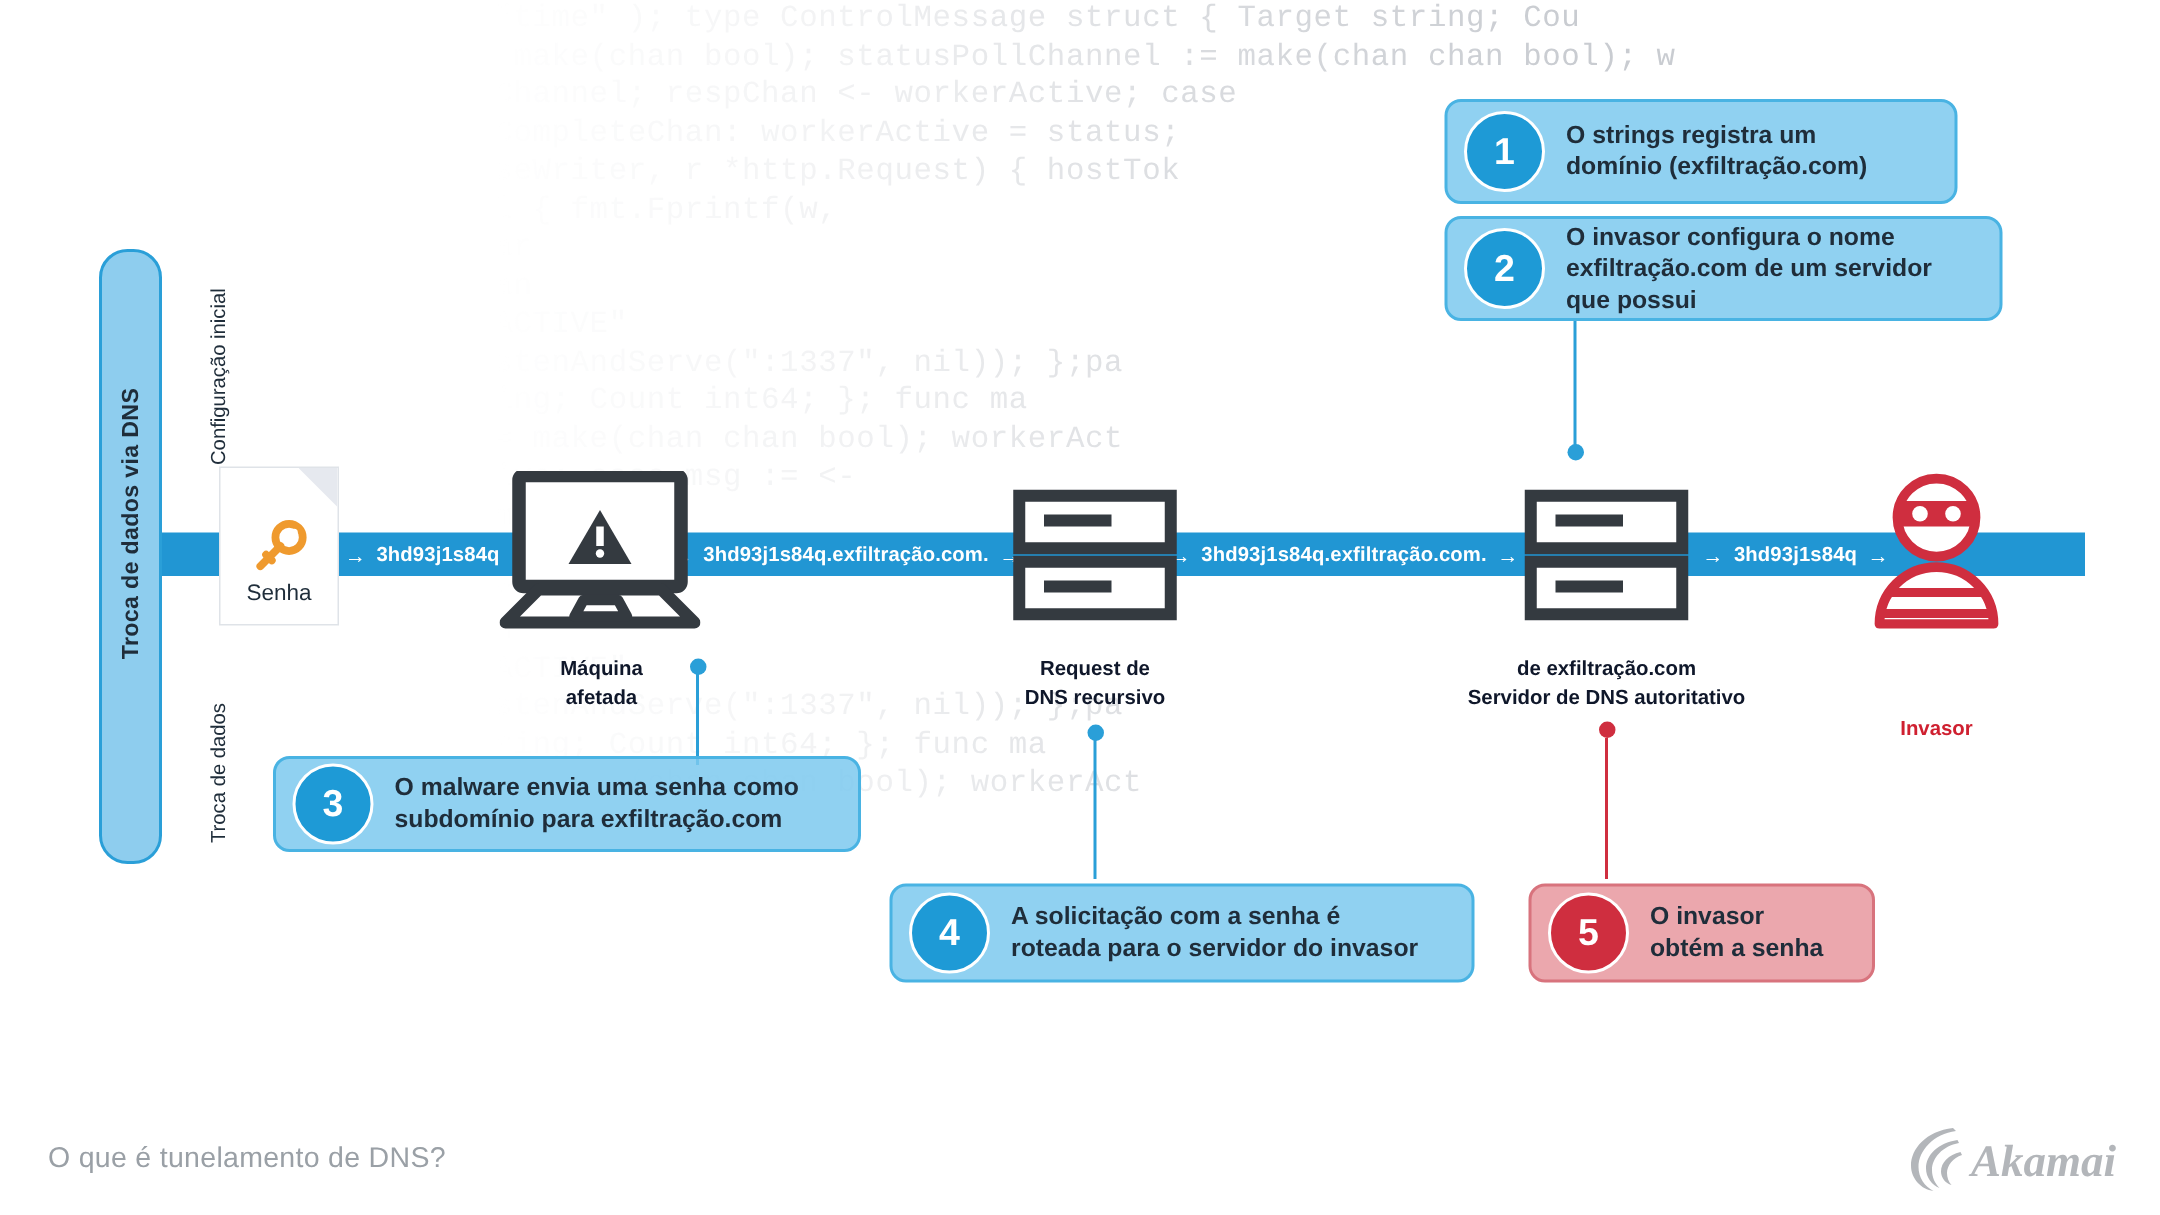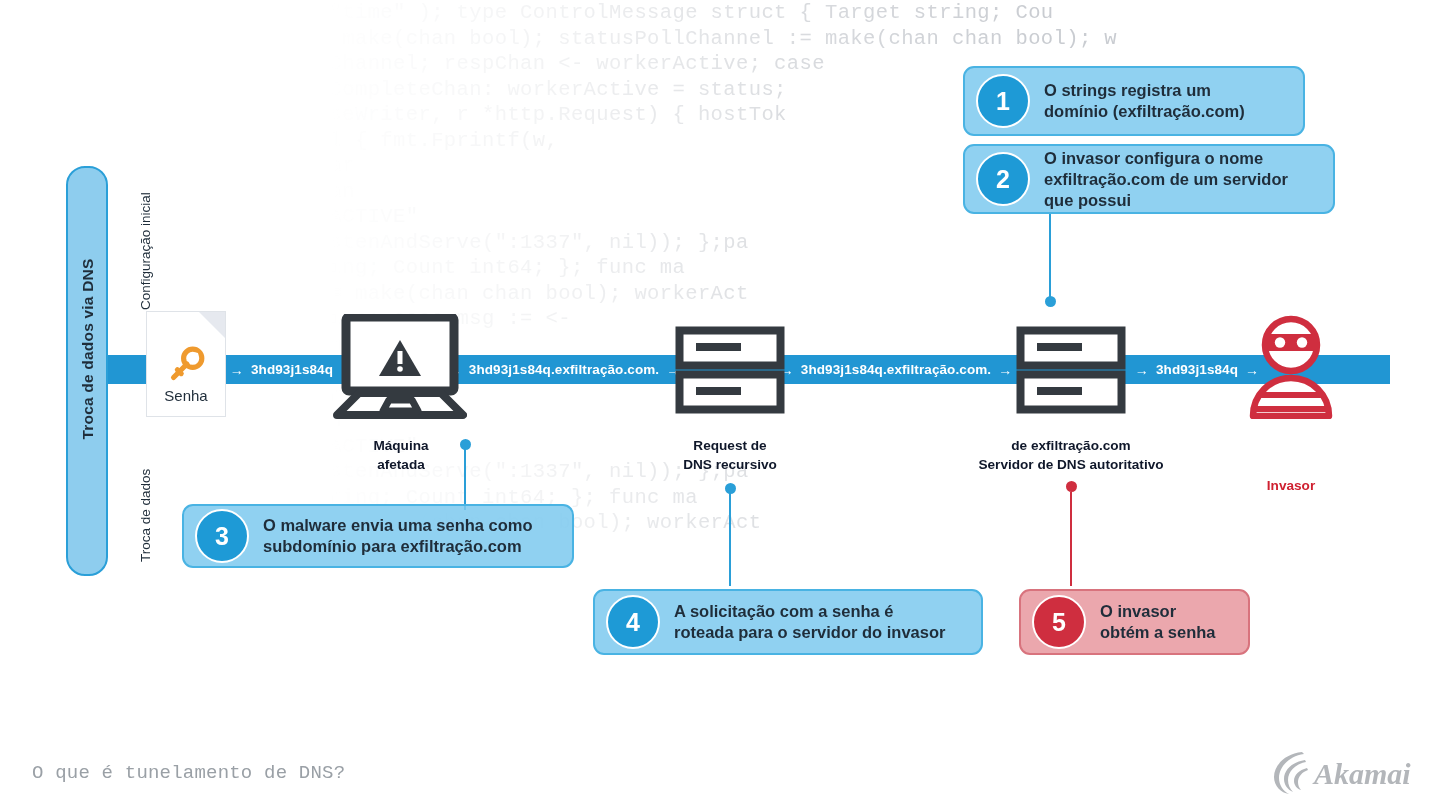--- a/index.html
+++ b/index.html
@@ -96,7 +96,7 @@
   
   .footer-title{
     position:absolute;left:32px;top:762px;font-size:19px;color:#9aa0a6;
-    font-weight:normal;letter-spacing:.2px;font-family:Liberation Mono, monospace;
+    font-weight:normal;letter-spacing:.2px;
   }
   .logo{position:absolute;left:1272px;top:748px;width:150px;height:48px;}
 </style>

